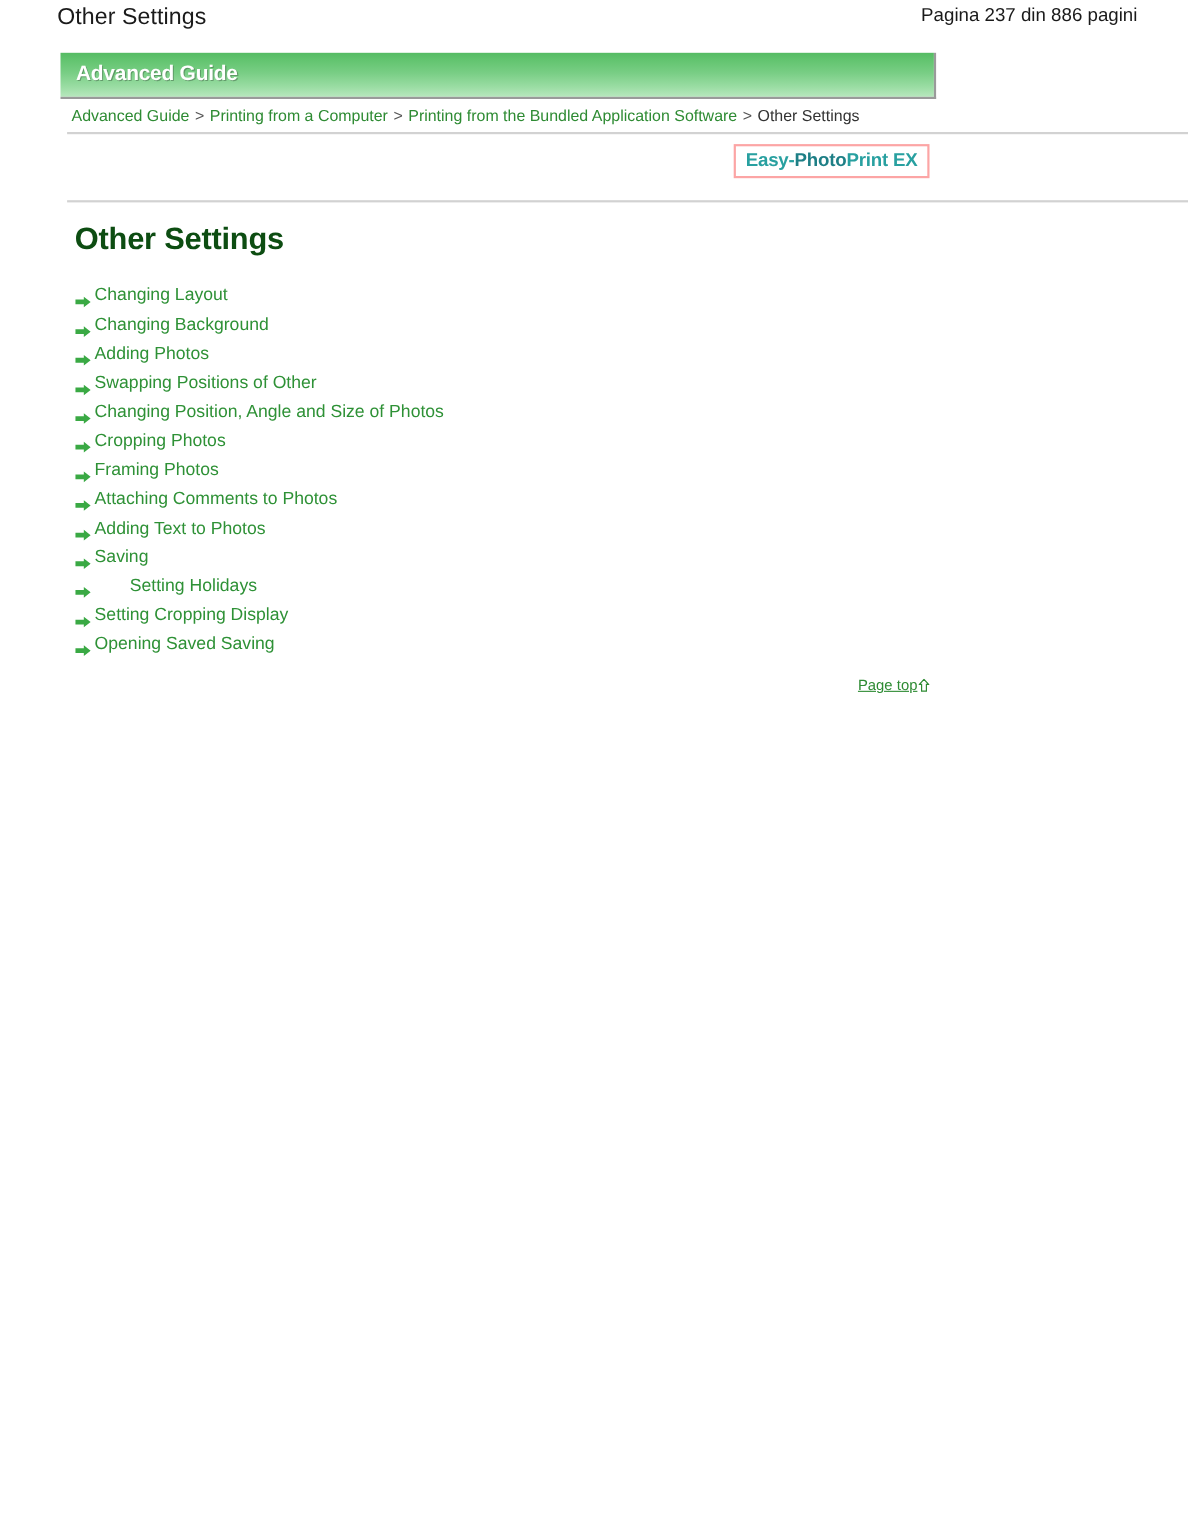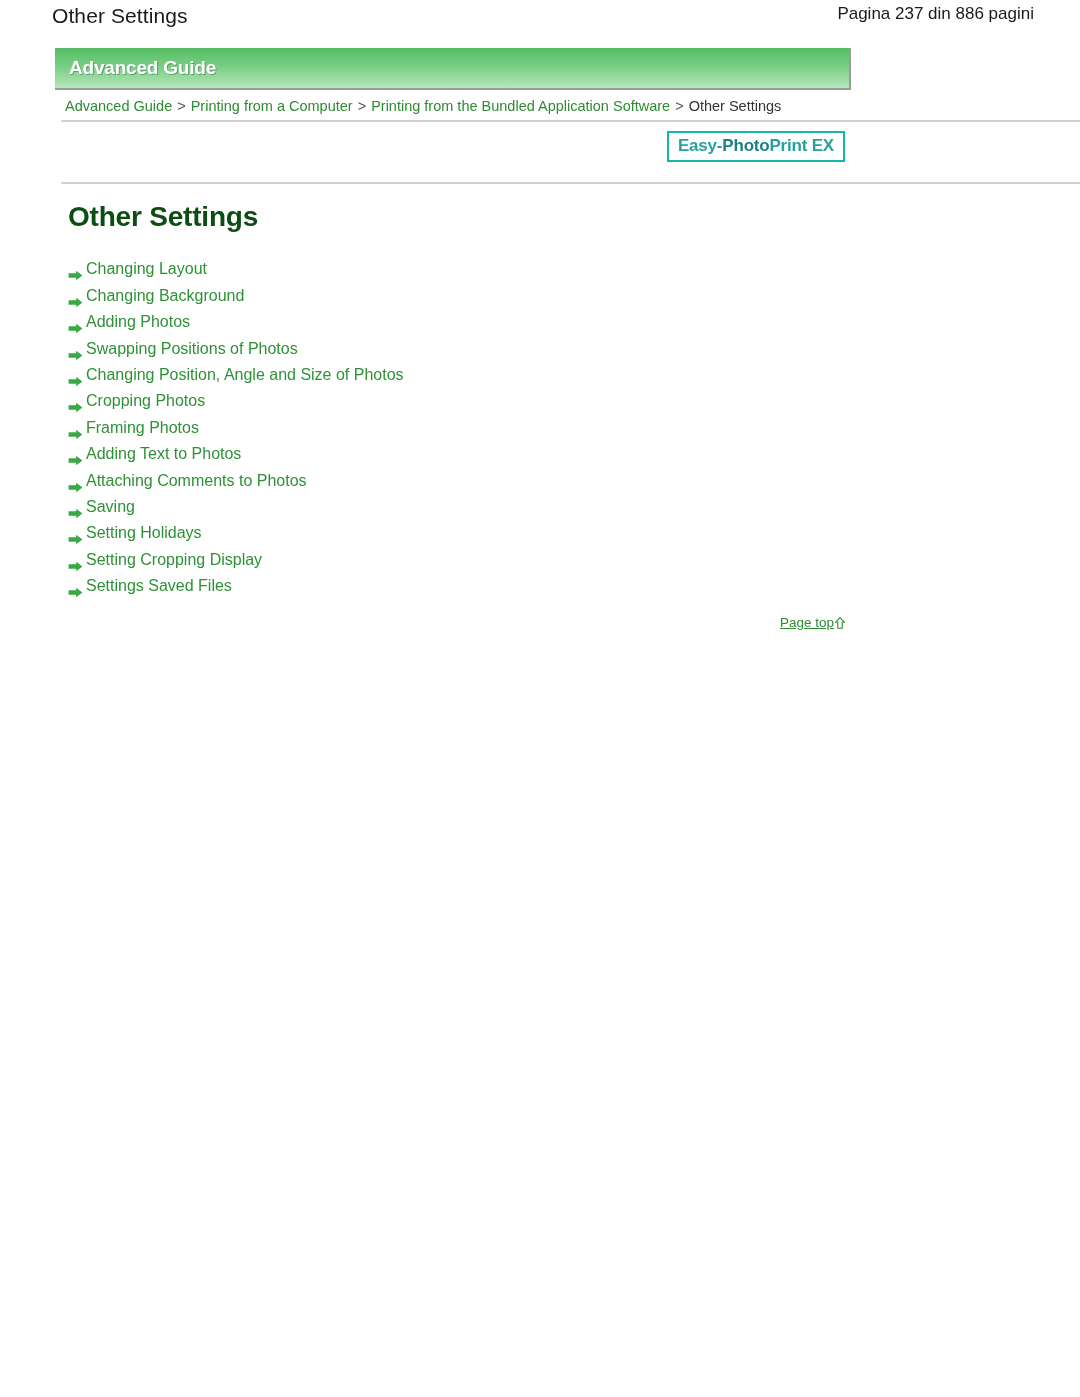--- a/index.html
+++ b/index.html
@@ -119,7 +119,7 @@
     position: absolute;
     right: 0;
     top: 0;
-    border: 2px solid #14b8a6;
+    border: 2px solid #fca5a5;
     padding: 3px 9px 4px 9px;
     background: #ffffff;
     font-size: 17px;

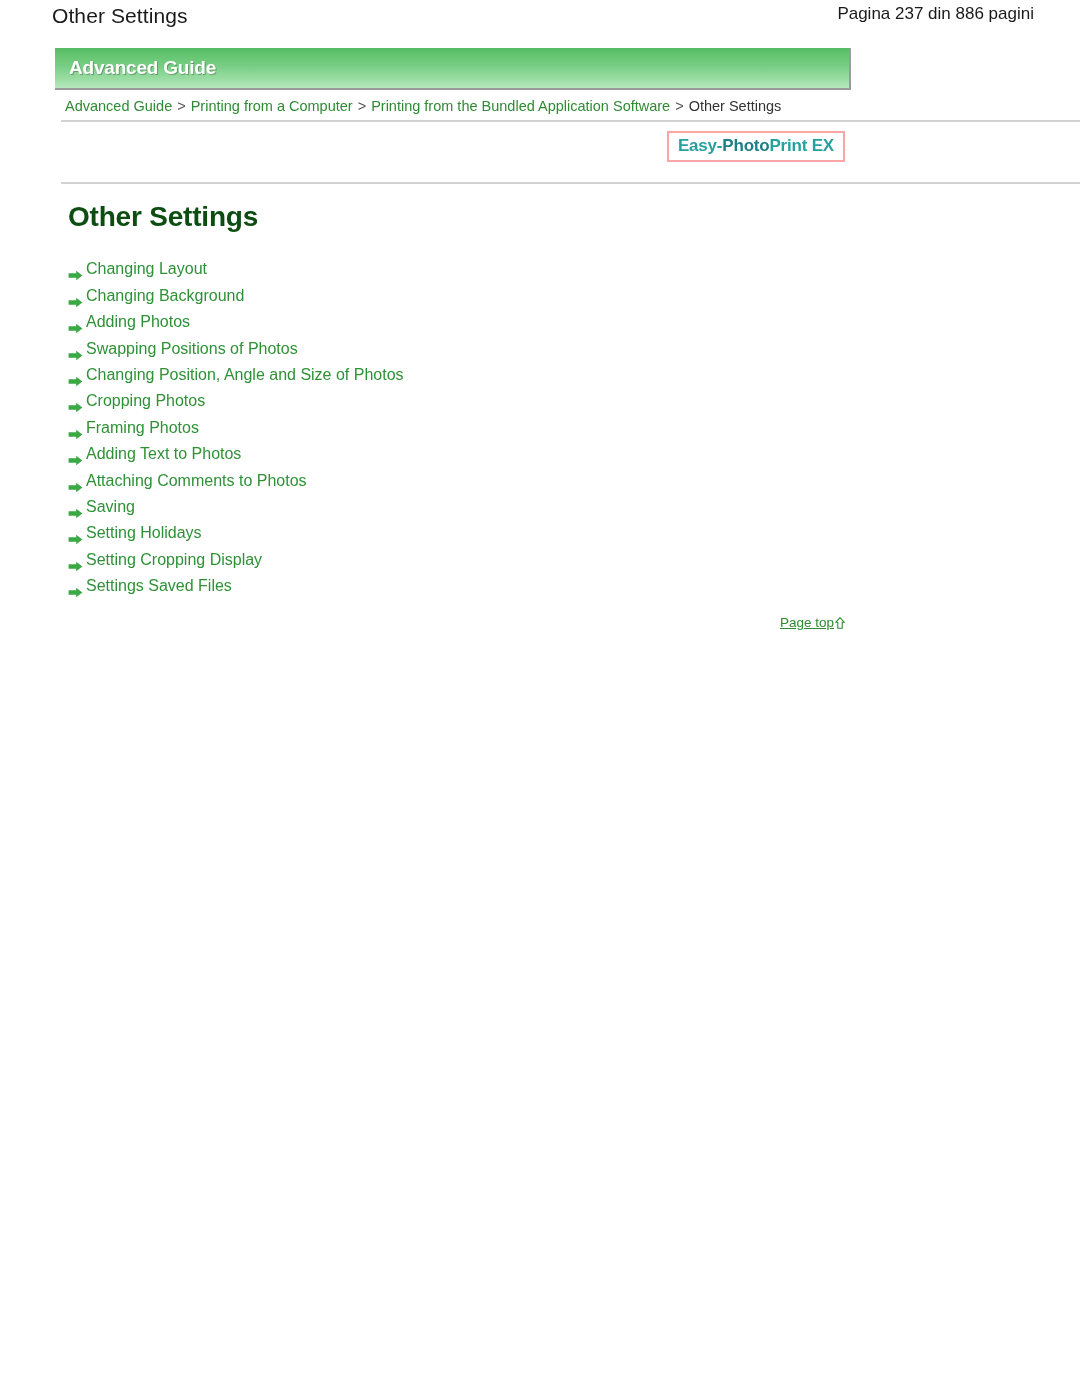--- a/index.html
+++ b/index.html
@@ -241,7 +241,7 @@
         <span class="arrow-icon"><svg width="15" height="11" viewBox="0 0 15 11" xmlns="http://www.w3.org/2000/svg">
             <path d="M0.6 3.3 L8.2 3.3 L8.2 0.7 L14.4 5.5 L8.2 10.3 L8.2 7.7 L0.6 7.7 Z" fill="#3aa944"></path>
           </svg></span>
-        <a href="#" class="link-label" style="text-decoration:none;">Swapping Positions of Photos</a>
+        <a href="#" class="link-label" style="text-decoration:none;">Swapping Positions of Other</a>
       </li>
       <li class="link-item">
         <span class="arrow-icon"><svg width="15" height="11" viewBox="0 0 15 11" xmlns="http://www.w3.org/2000/svg">

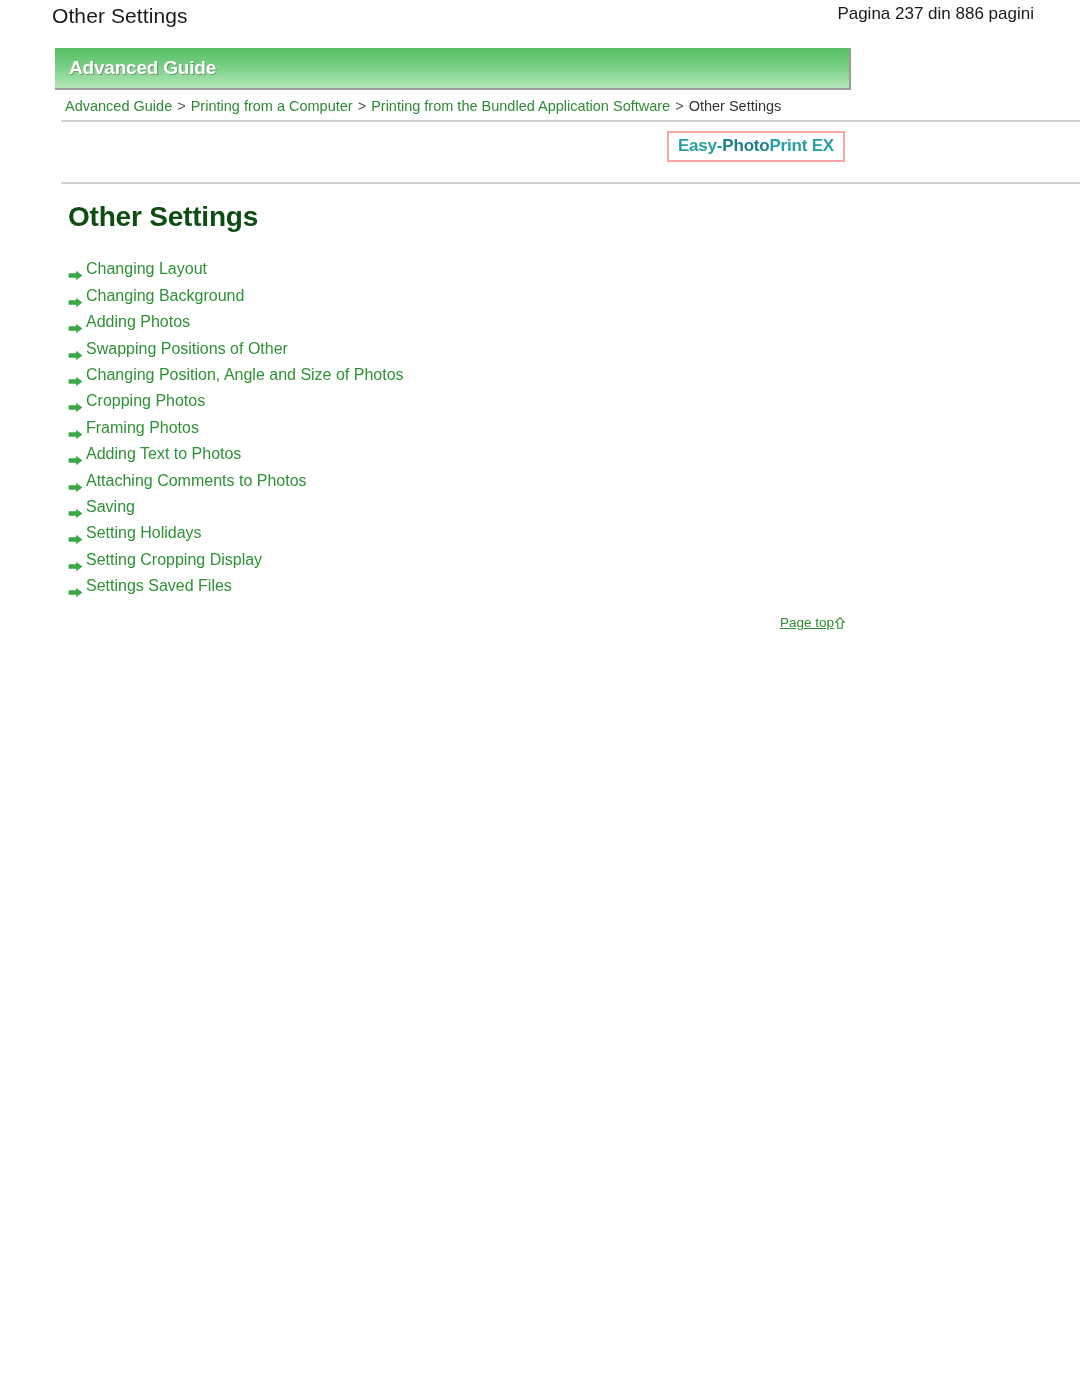--- a/index.html
+++ b/index.html
@@ -265,13 +265,13 @@
         <span class="arrow-icon"><svg width="15" height="11" viewBox="0 0 15 11" xmlns="http://www.w3.org/2000/svg">
             <path d="M0.6 3.3 L8.2 3.3 L8.2 0.7 L14.4 5.5 L8.2 10.3 L8.2 7.7 L0.6 7.7 Z" fill="#3aa944"></path>
           </svg></span>
+        <a href="#" class="link-label" style="text-decoration:none;">Attaching Comments to Photos</a>
+      </li>
+      <li class="link-item">
+        <span class="arrow-icon"><svg width="15" height="11" viewBox="0 0 15 11" xmlns="http://www.w3.org/2000/svg">
+            <path d="M0.6 3.3 L8.2 3.3 L8.2 0.7 L14.4 5.5 L8.2 10.3 L8.2 7.7 L0.6 7.7 Z" fill="#3aa944"></path>
+          </svg></span>
         <a href="#" class="link-label" style="text-decoration:none;">Adding Text to Photos</a>
-      </li>
-      <li class="link-item">
-        <span class="arrow-icon"><svg width="15" height="11" viewBox="0 0 15 11" xmlns="http://www.w3.org/2000/svg">
-            <path d="M0.6 3.3 L8.2 3.3 L8.2 0.7 L14.4 5.5 L8.2 10.3 L8.2 7.7 L0.6 7.7 Z" fill="#3aa944"></path>
-          </svg></span>
-        <a href="#" class="link-label" style="text-decoration:none;">Attaching Comments to Photos</a>
       </li>
       <li class="link-item">
         <span class="arrow-icon"><svg width="15" height="11" viewBox="0 0 15 11" xmlns="http://www.w3.org/2000/svg">

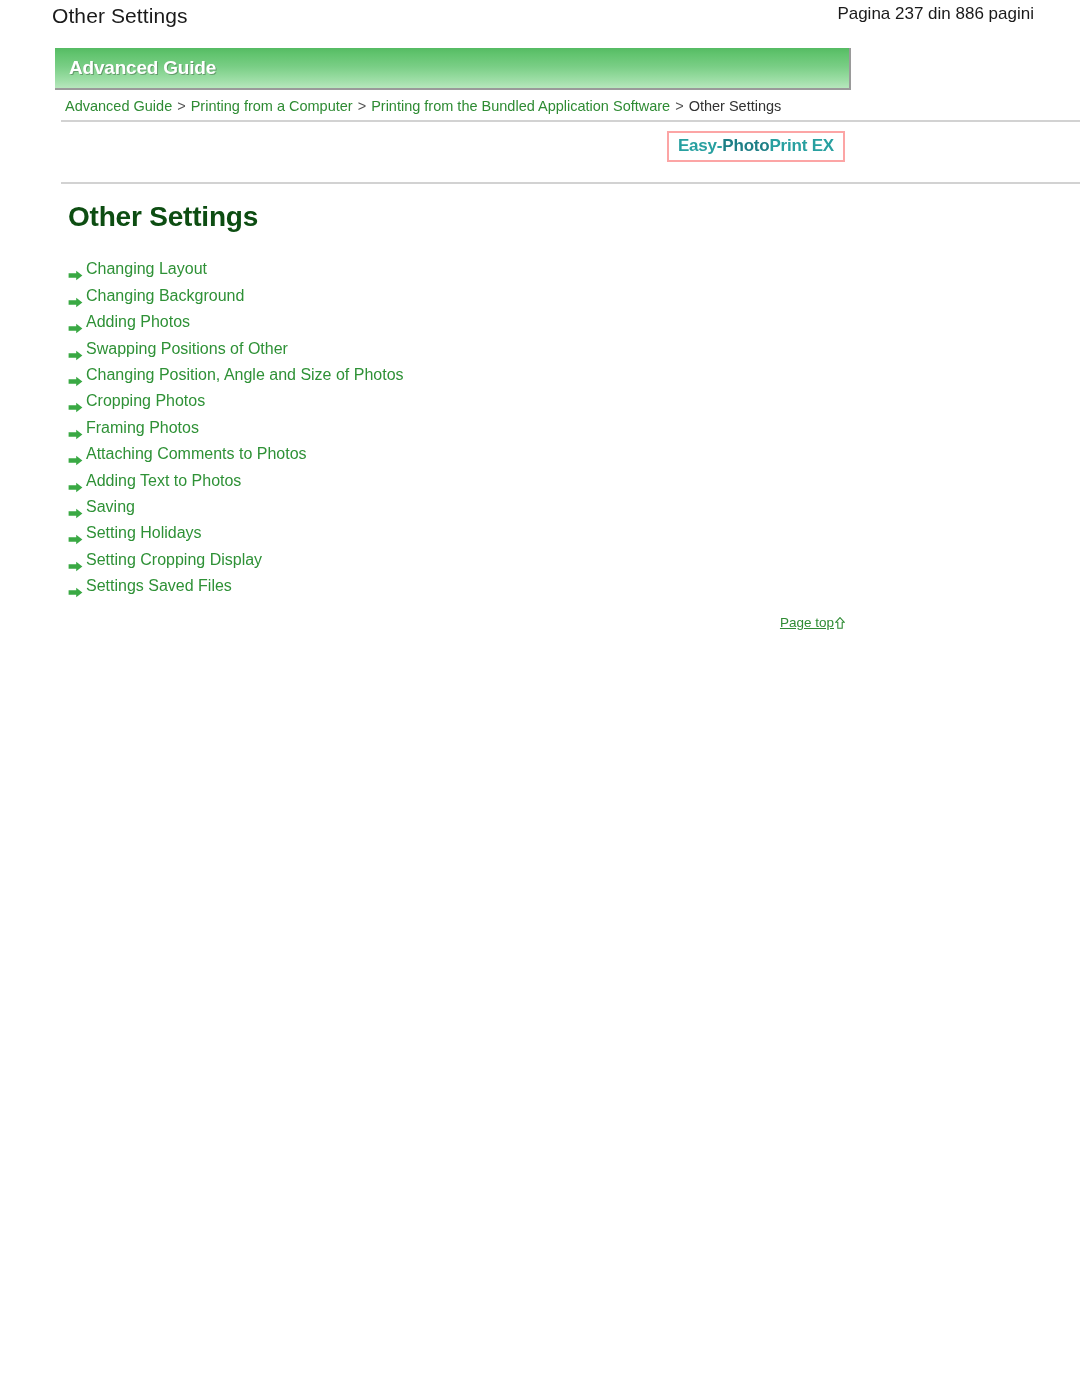--- a/index.html
+++ b/index.html
@@ -283,7 +283,7 @@
         <span class="arrow-icon"><svg width="15" height="11" viewBox="0 0 15 11" xmlns="http://www.w3.org/2000/svg">
             <path d="M0.6 3.3 L8.2 3.3 L8.2 0.7 L14.4 5.5 L8.2 10.3 L8.2 7.7 L0.6 7.7 Z" fill="#3aa944"></path>
           </svg></span>
-        <a href="#" class="link-label" style="text-decoration:none;">Setting Holidays</a>
+        <a href="#" class="link-label" style="text-decoration:none;margin-left:32px;">Setting Holidays</a>
       </li>
       <li class="link-item">
         <span class="arrow-icon"><svg width="15" height="11" viewBox="0 0 15 11" xmlns="http://www.w3.org/2000/svg">

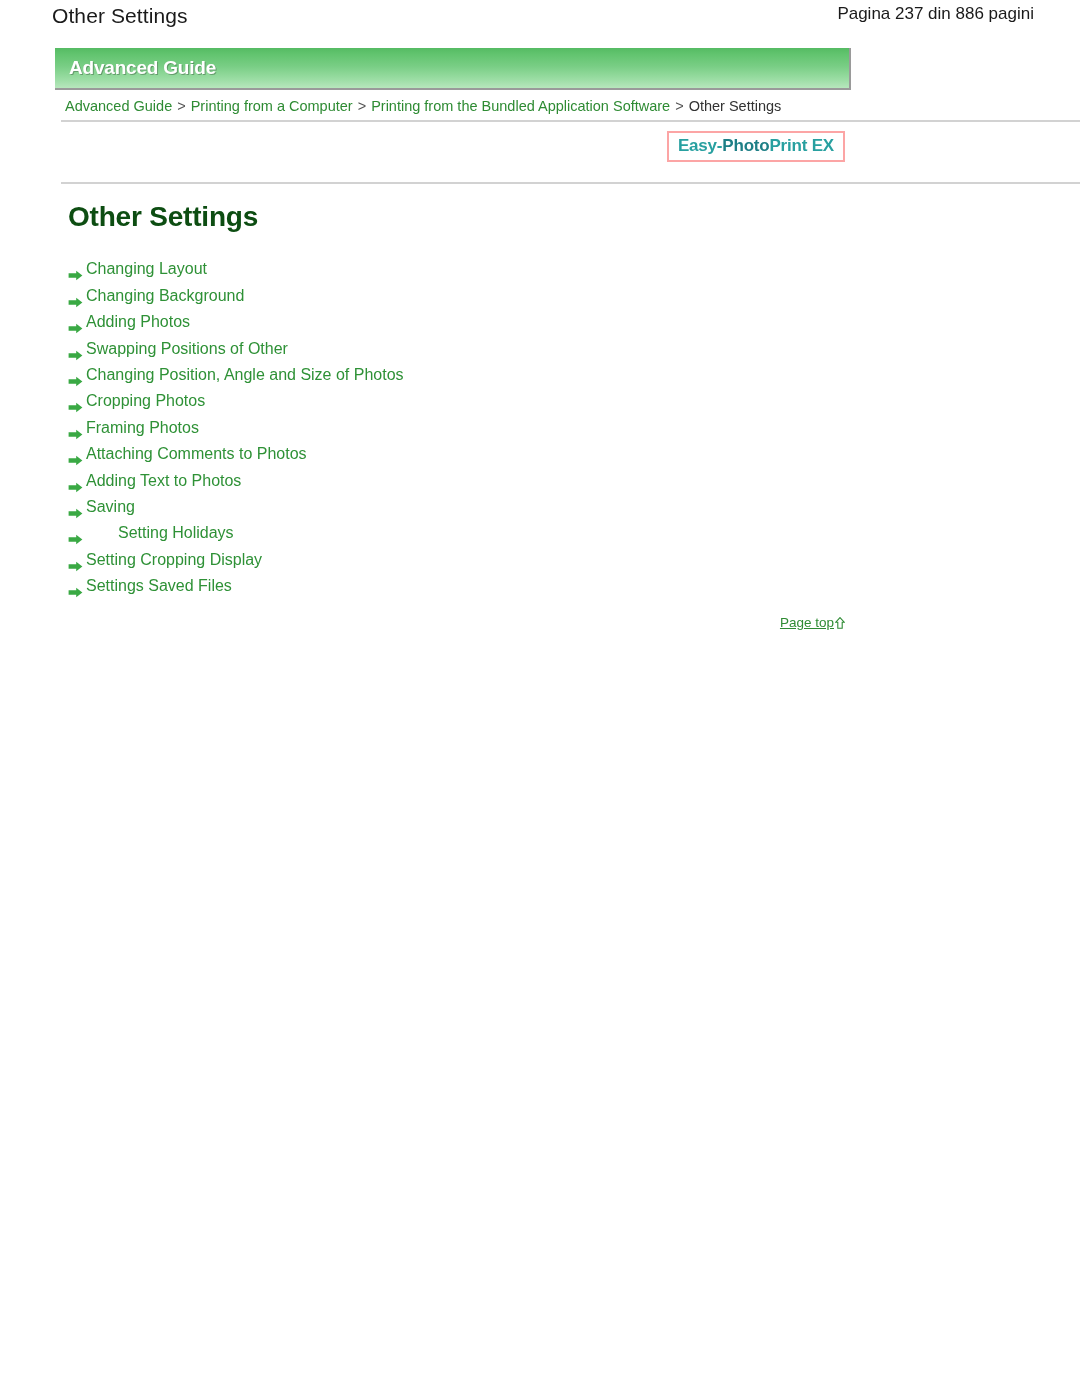--- a/index.html
+++ b/index.html
@@ -295,7 +295,7 @@
         <span class="arrow-icon"><svg width="15" height="11" viewBox="0 0 15 11" xmlns="http://www.w3.org/2000/svg">
             <path d="M0.6 3.3 L8.2 3.3 L8.2 0.7 L14.4 5.5 L8.2 10.3 L8.2 7.7 L0.6 7.7 Z" fill="#3aa944"></path>
           </svg></span>
-        <a href="#" class="link-label" style="text-decoration:none;">Settings Saved Files</a>
+        <a href="#" class="link-label" style="text-decoration:none;">Opening Saved Saving</a>
       </li>
     </ul>
 

